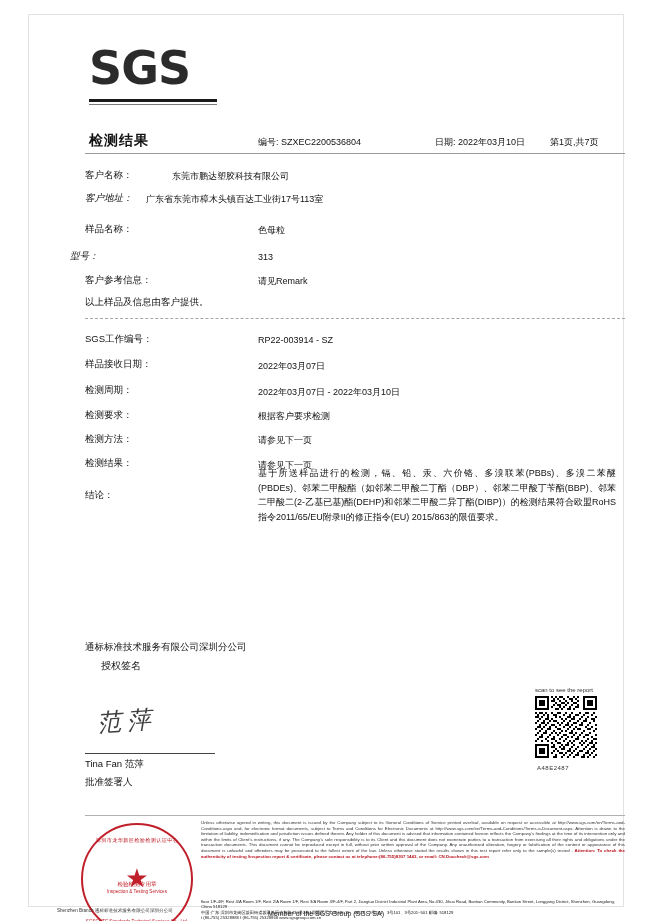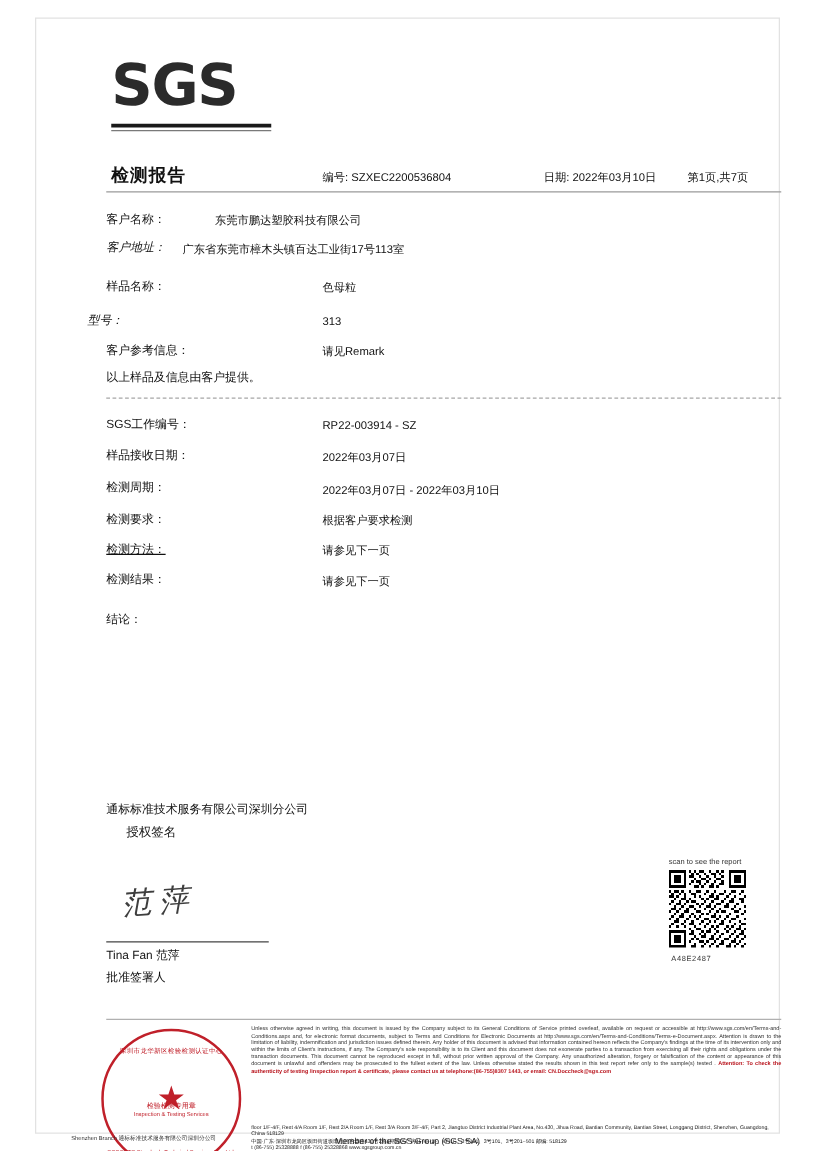--- a/index.html
+++ b/index.html
@@ -306,7 +306,7 @@
     <div class="logo-rule"></div>
     <div class="logo-rule2"></div>
 
-    <div class="report-title">检测报告</div>
+    <div class="report-title">检测结果</div>
     <div class="hdr-no">
       <span>编号:</span>
       <span>SZXEC2200536804</span>

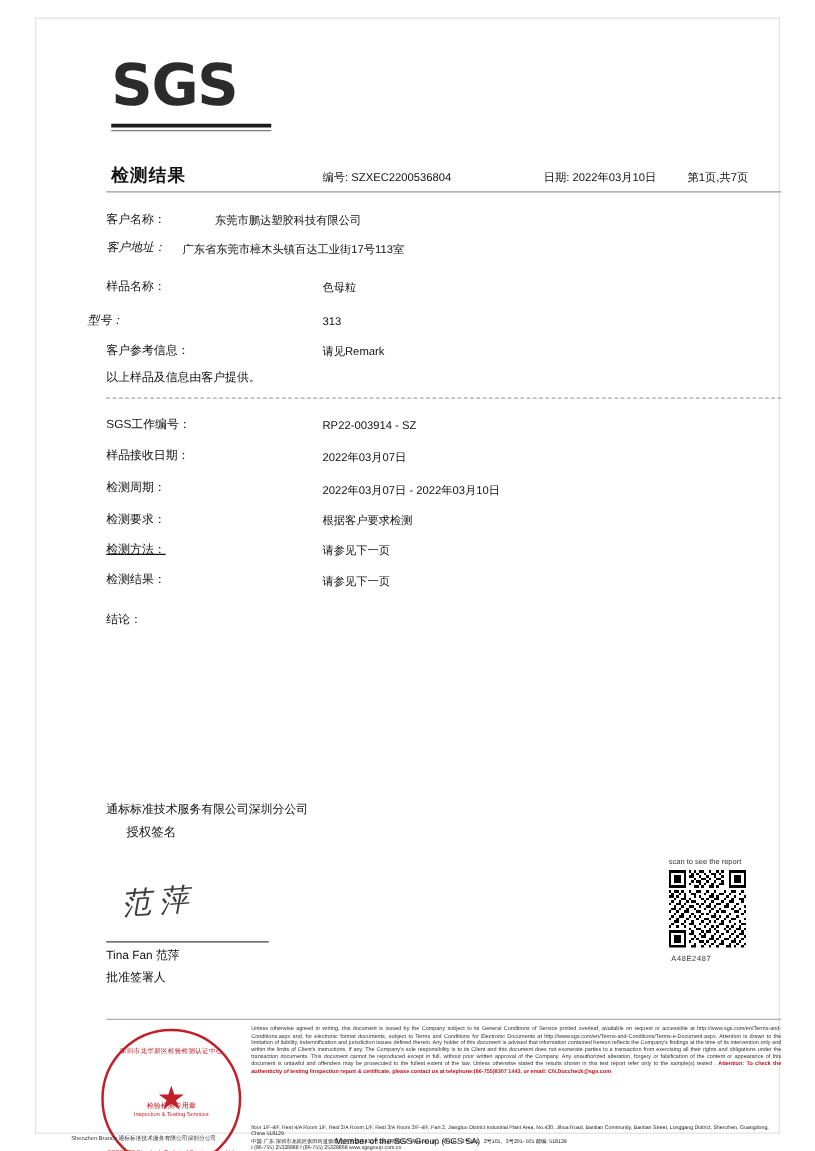--- a/index.html
+++ b/index.html
@@ -350,7 +350,7 @@
     <div class="fld-label" style="left:56px; top:394px;">检测要求：</div>
     <div class="fld-value" style="left:229px; top:395px;">根据客户要求检测</div>
 
-    <div class="fld-label" style="left:56px; top:418px;text-decoration:underline;">检测方法：</div>
+    <div class="fld-label" style="left:56px; top:418px;">检测方法：</div>
     <div class="fld-value" style="left:229px; top:419px;">请参见下一页</div>
 
     <div class="fld-label" style="left:56px; top:442px;">检测结果：</div>

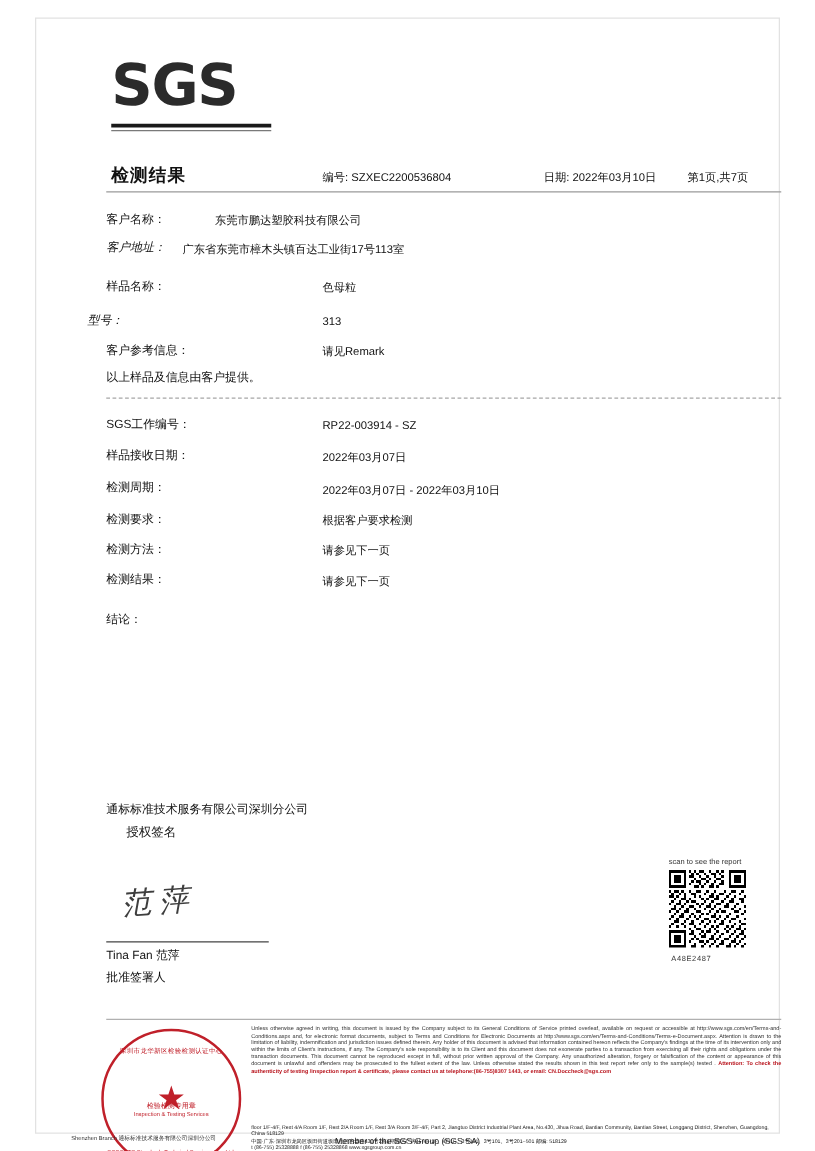--- a/index.html
+++ b/index.html
@@ -357,6 +357,7 @@
     <div class="fld-value" style="left:229px; top:444px;">请参见下一页</div>
 
     <div class="fld-label" style="left:56px; top:474px;">结论：</div>
+    <div class="conc-text">基于所送样品进行的检测，镉、铅、汞、六价铬、多溴联苯(PBBs)、多溴二苯醚(PBDEs)、邻苯二甲酸酯（如邻苯二甲酸二丁酯（DBP）、邻苯二甲酸丁苄酯(BBP)、邻苯二甲酸二(2-乙基已基)酯(DEHP)和邻苯二甲酸二异丁酯(DIBP)）的检测结果符合欧盟RoHS指令2011/65/EU附录II的修正指令(EU) 2015/863的限值要求。</div>
 
     <div class="sig-company">通标标准技术服务有限公司深圳分公司</div>
     <div class="sig-auth">授权签名</div>

